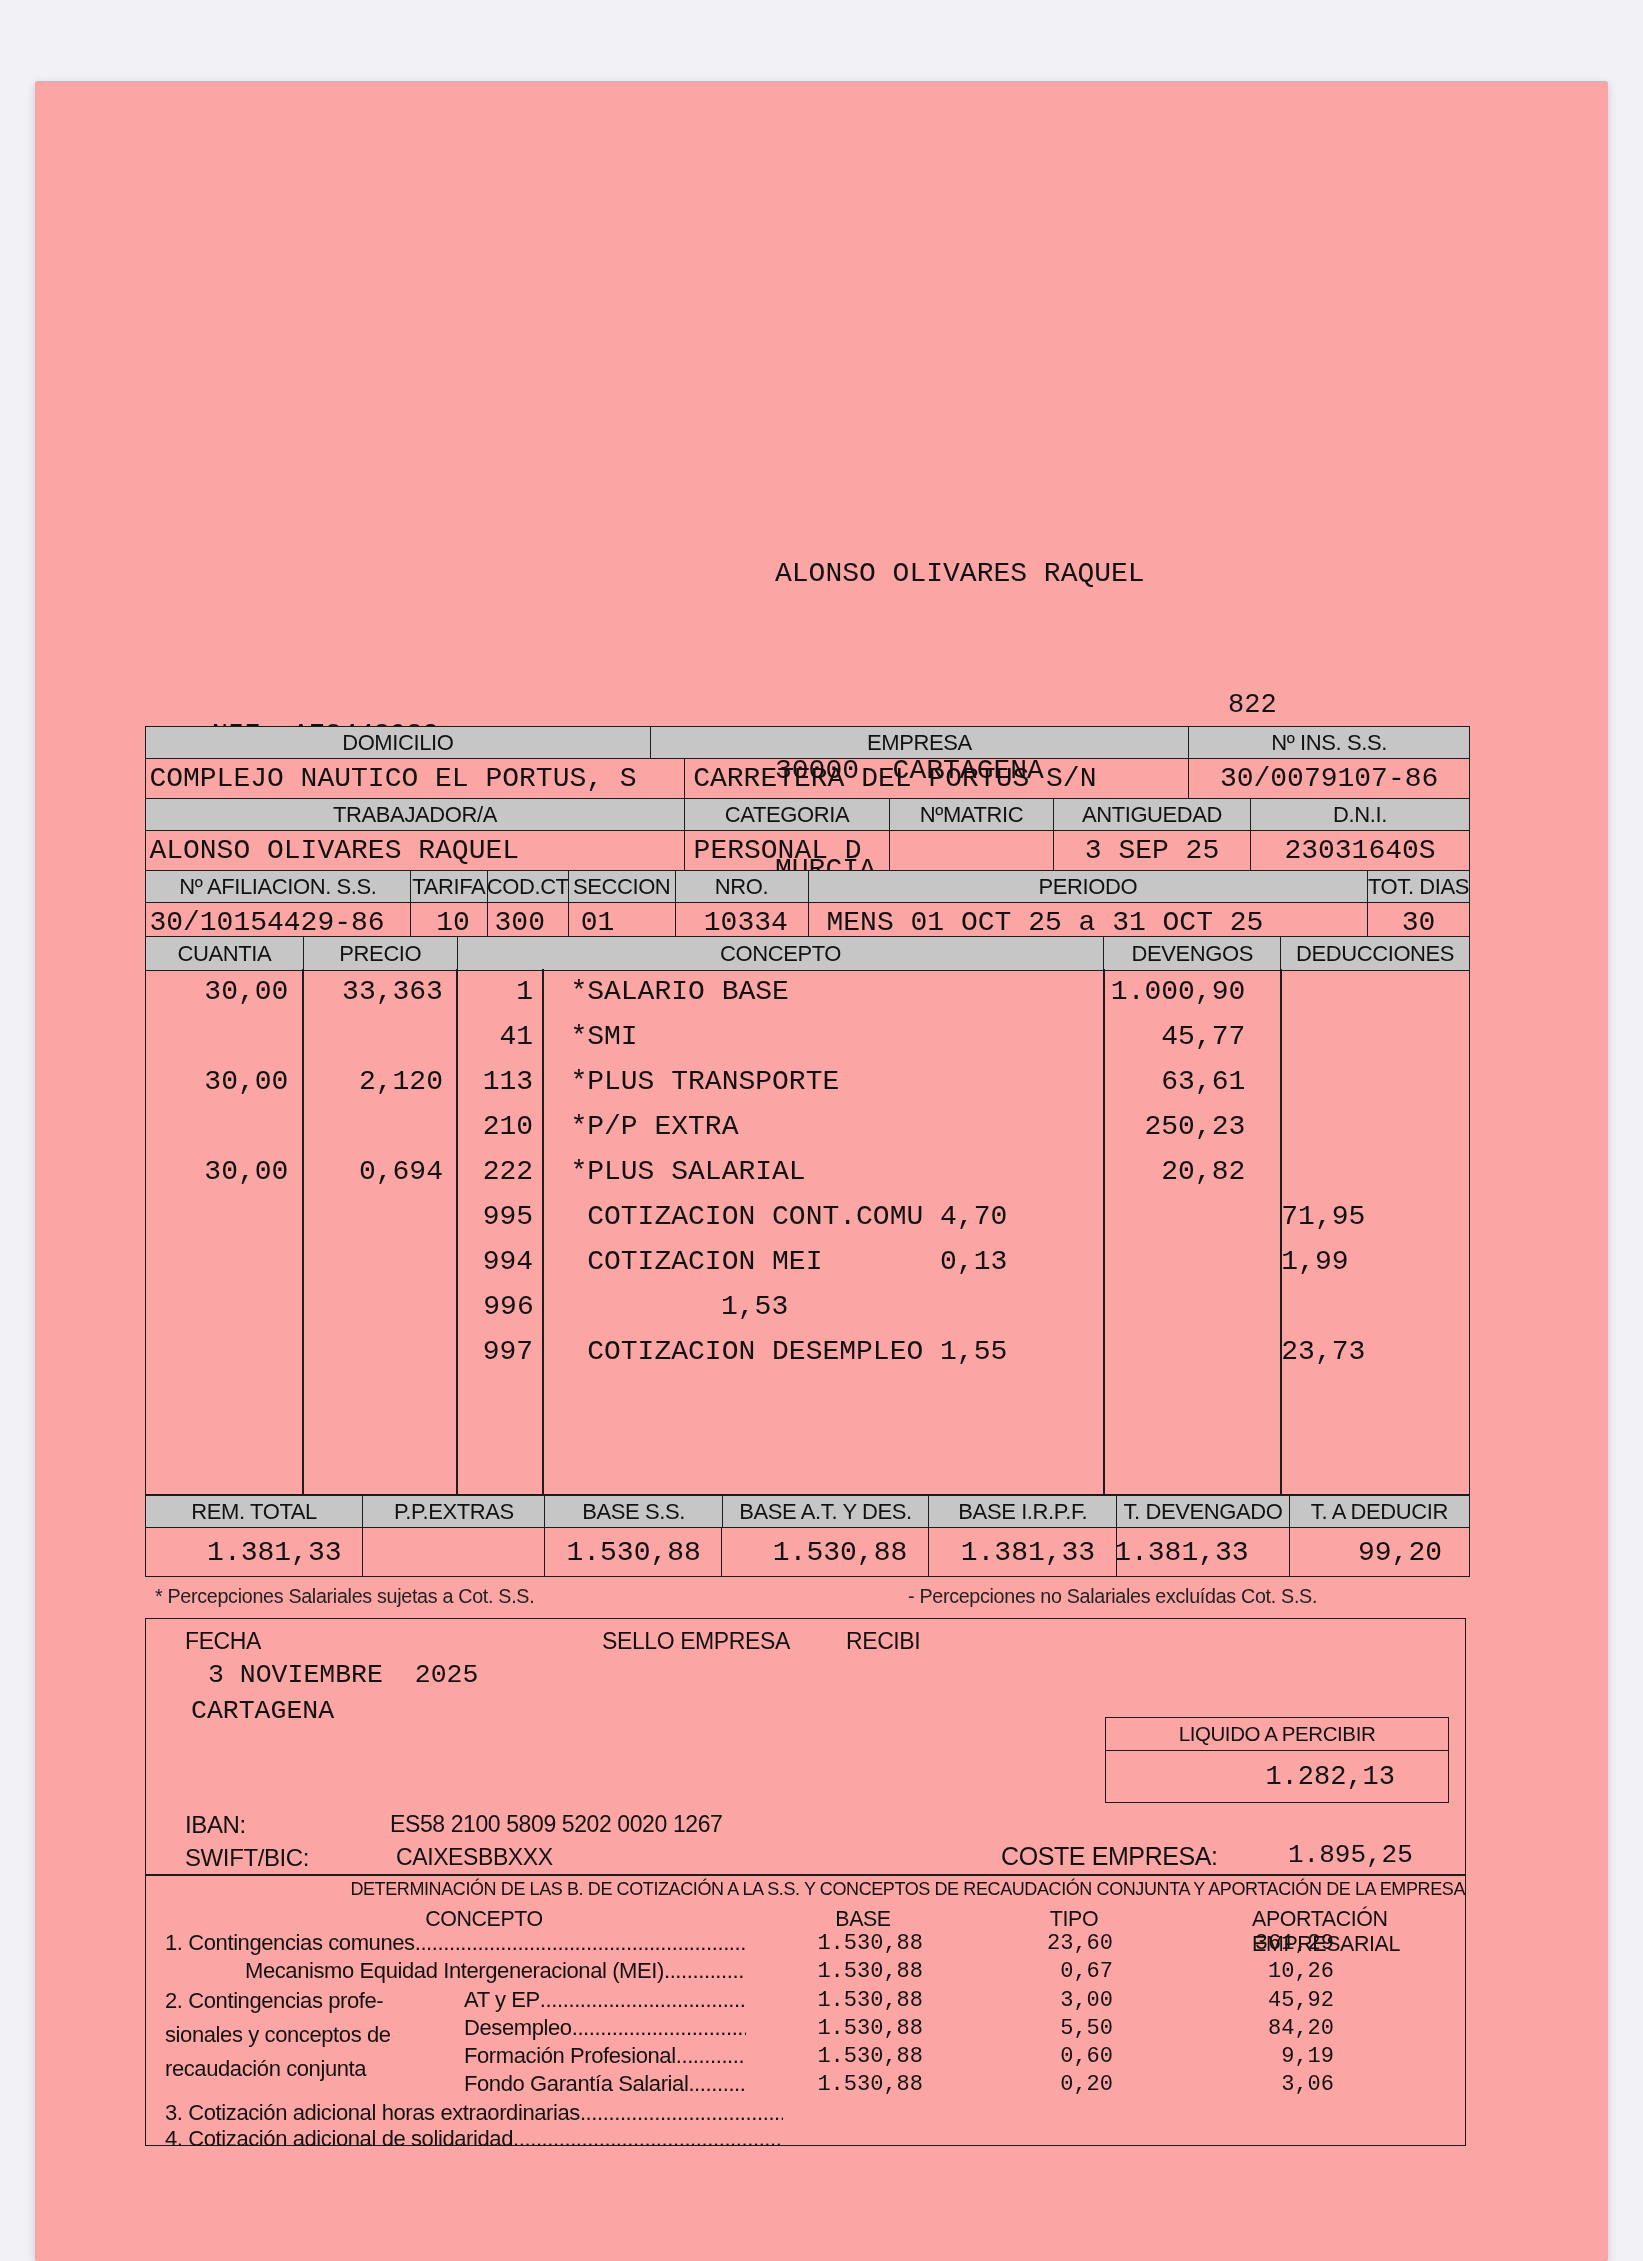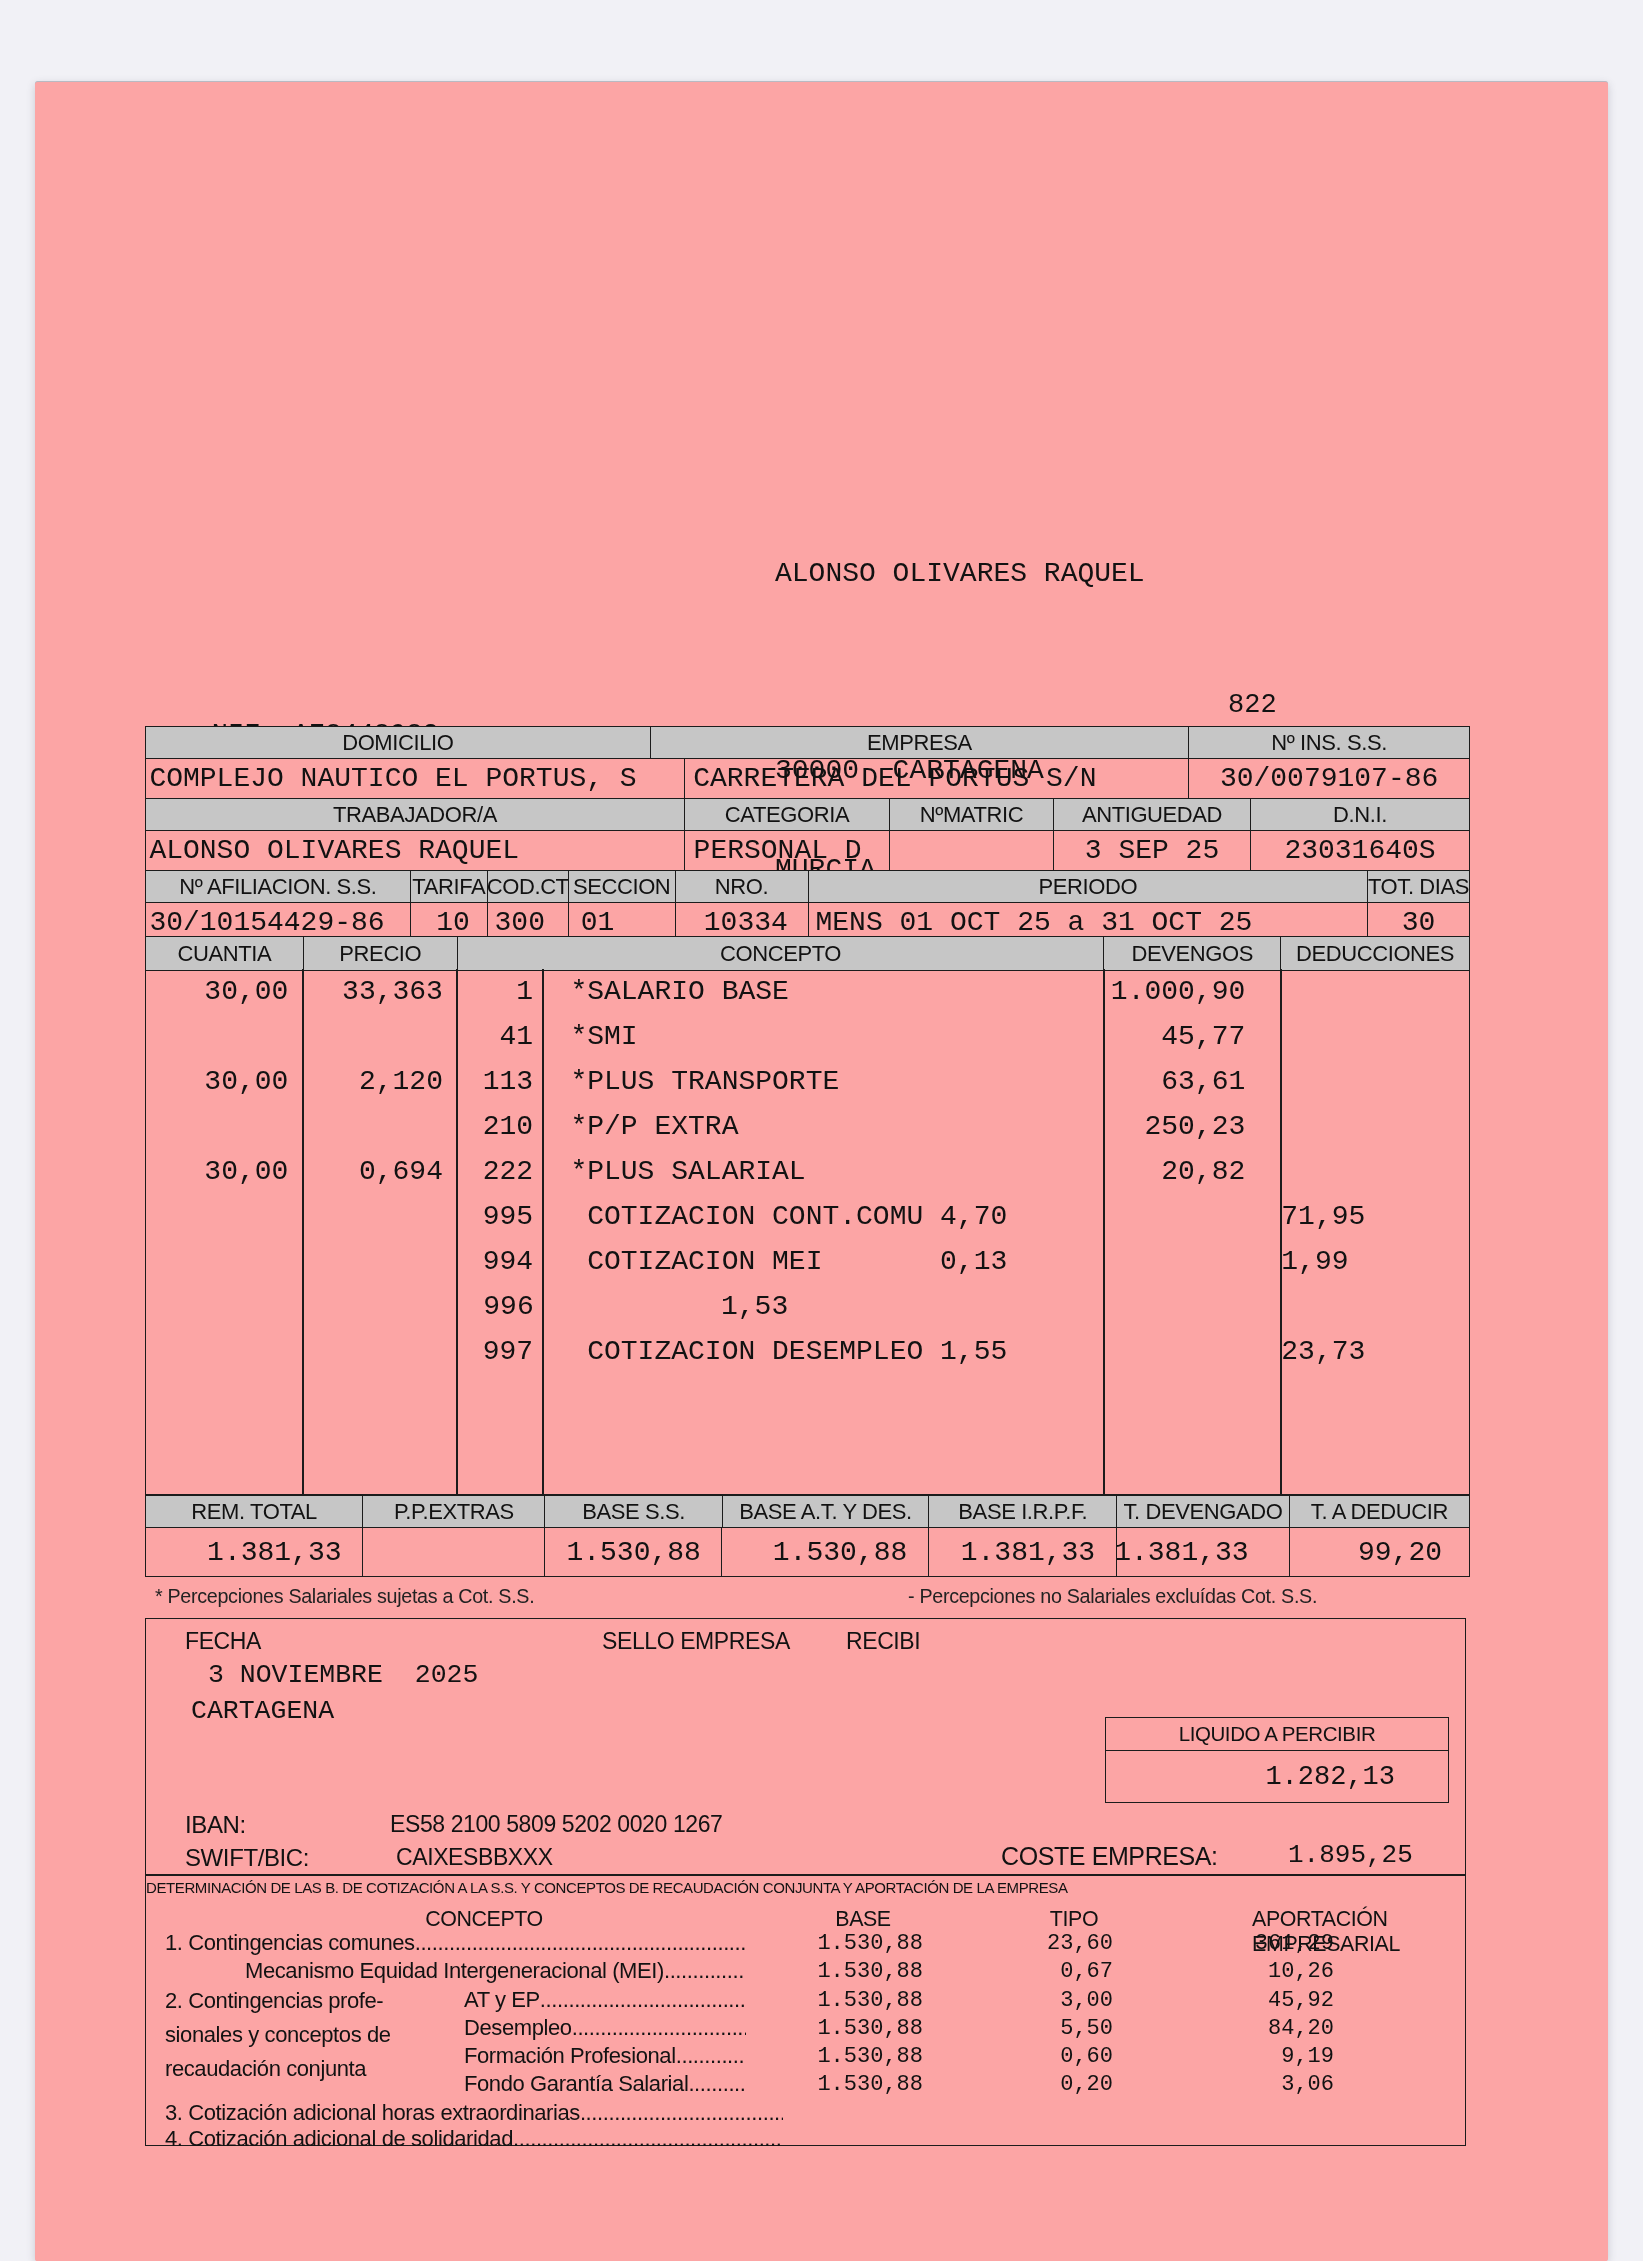--- a/index.html
+++ b/index.html
@@ -126,7 +126,7 @@
       <div class="fcell vl mono" style="width:81px;padding-left:6.8px">300</div>
       <div class="fcell vl mono" style="width:107px;padding-left:12px">01</div>
       <div class="fcell vl r mono" style="width:133px;padding-right:19.7px">10334</div>
-      <div class="fcell vl mono" style="width:560px;padding-left:7px">MENS 01 OCT 25 a 31 OCT 25</div>
+      <div class="fcell vl mono" style="width:560px;padding-left:18px">MENS 01 OCT 25 a 31 OCT 25</div>
       <div class="fcell vl c mono" style="width:101px">30</div>
     </div>
   </div>

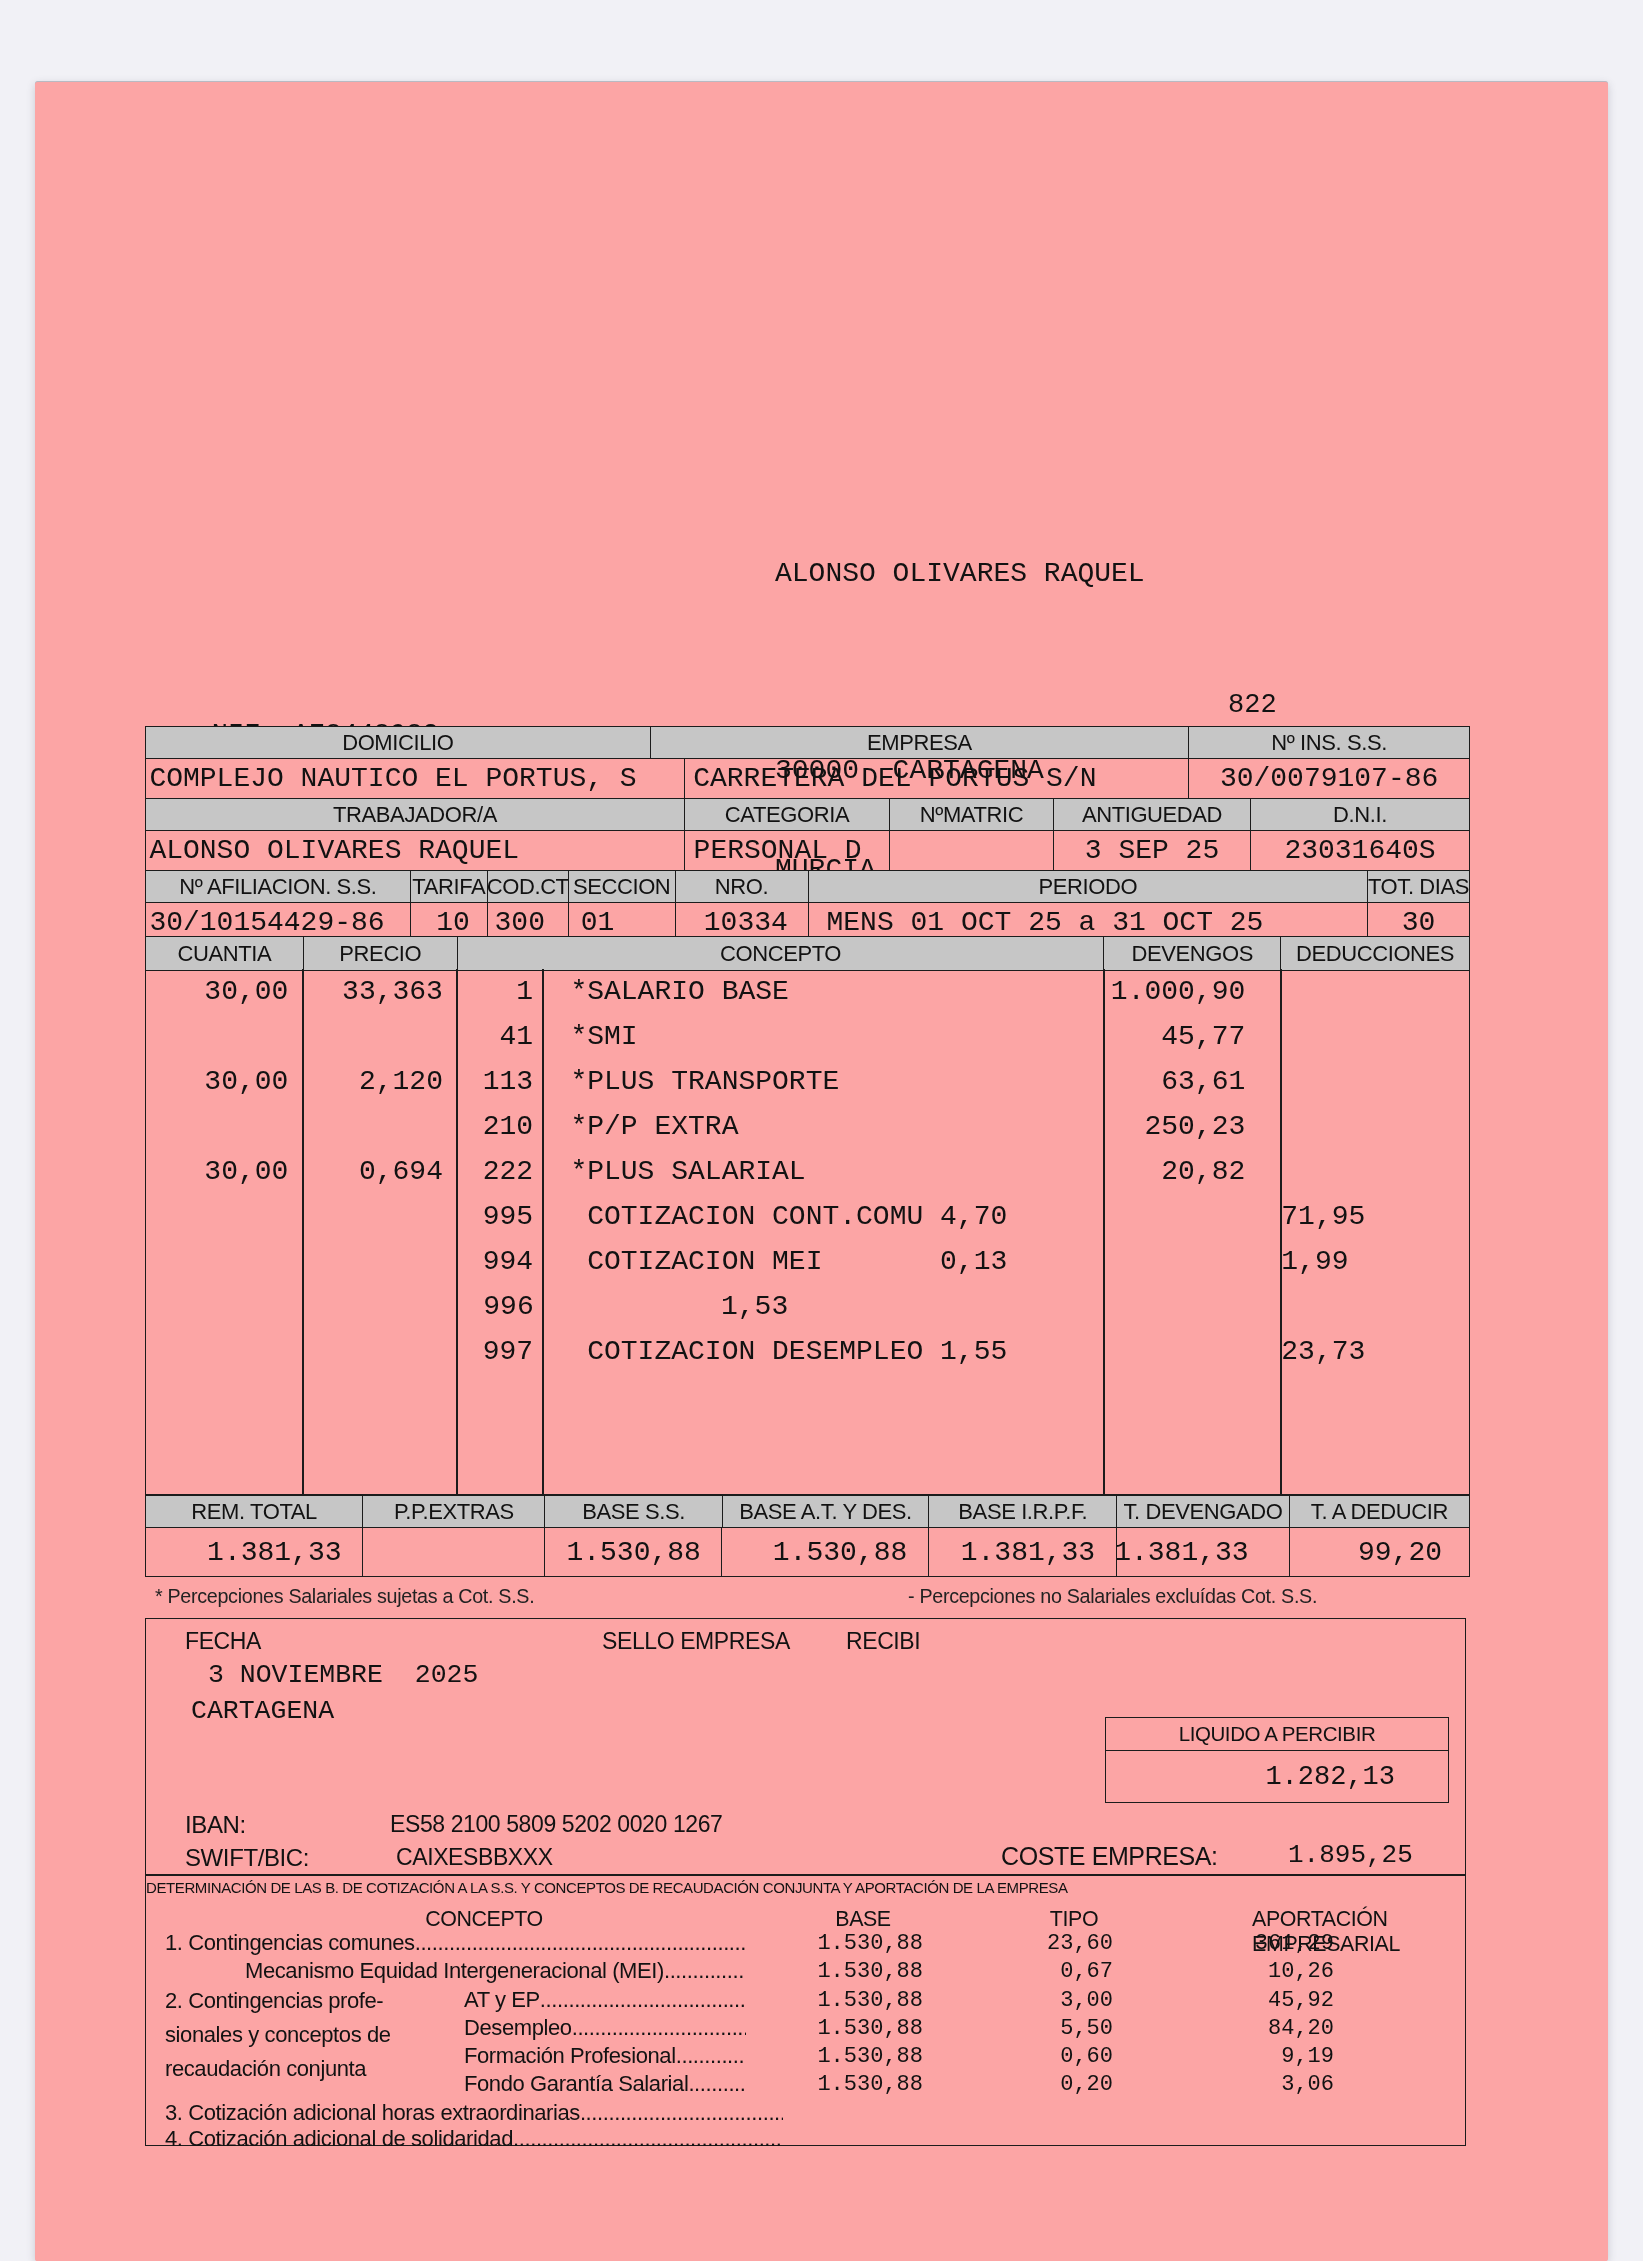--- a/index.html
+++ b/index.html
@@ -61,7 +61,7 @@
 
   
   .determ { left:110px; top:1793px; width:1321px; height:271px; border:1.7px solid #1c1c1c; }
-  .determ-title { position:absolute; top:3.4px; left:0; width:100%; text-align:left; font-size:15px; }
+  .determ-title { position:absolute; top:3.4px; left:0; width:100%; text-align:right; font-size:18px; }
   .dhead { position:absolute; top:31px; font-size:21.4px; transform:translateX(-50%); }
   .drow { position:absolute; height:28px; display:flex; align-items:center; font-size:22px; }
   .dlabelwrap { display:flex; overflow:hidden; white-space:nowrap; }

